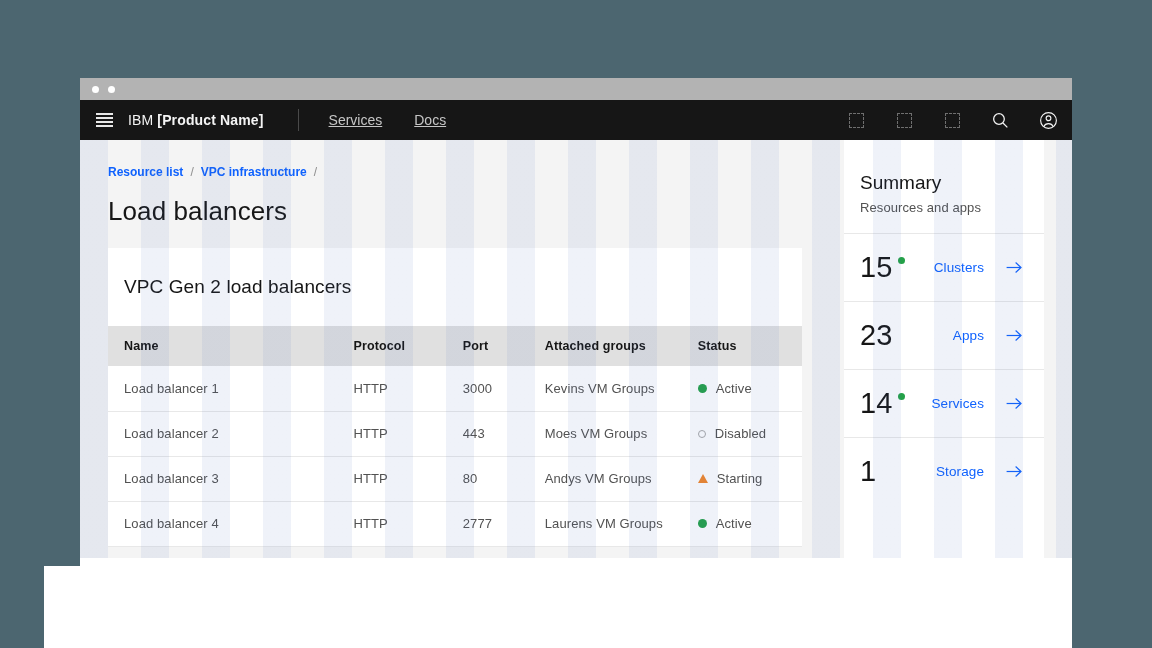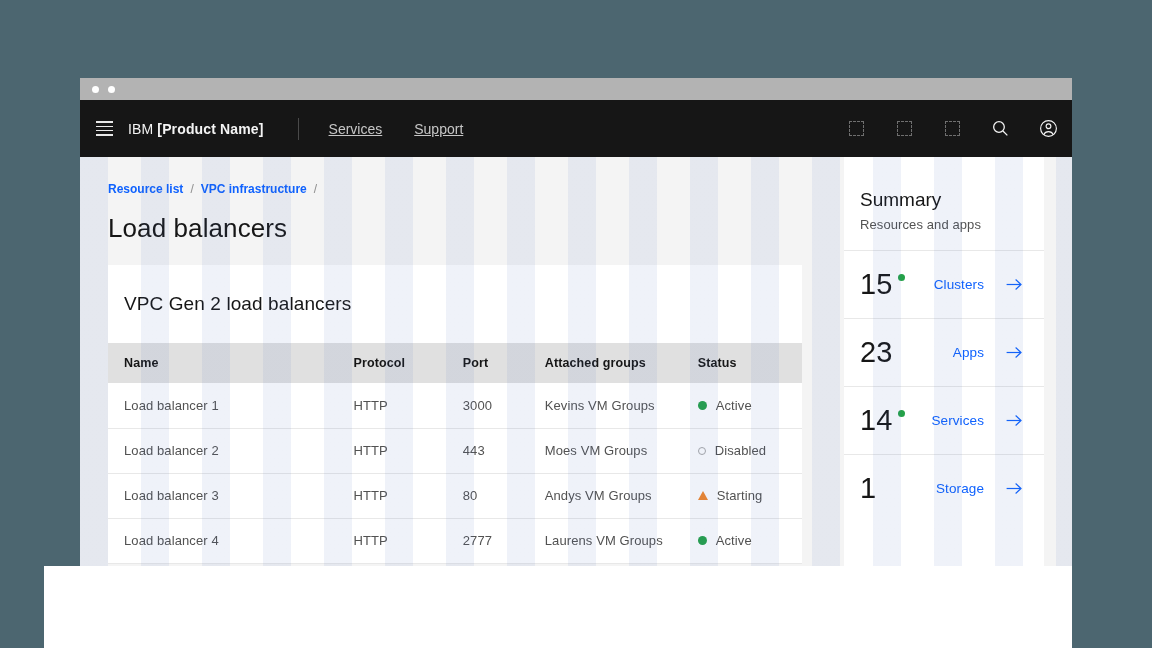--- a/index.html
+++ b/index.html
@@ -44,7 +44,7 @@
 
   
   .appnav {
-    height: 57px;
+    height: 40px;
     background: #161616;
     display: flex;
     align-items: center;

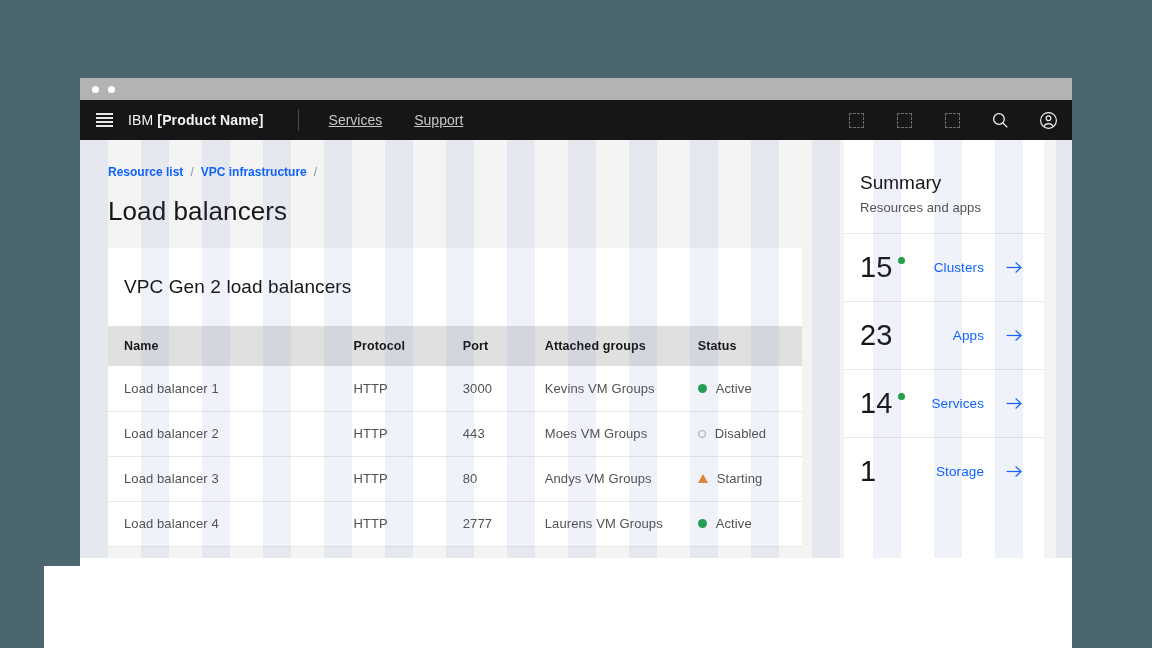--- a/index.html
+++ b/index.html
@@ -342,6 +342,7 @@
 
     <nav class="navlinks">
       <a class="navlink" href="#">Services</a>
+      <a class="navlink" href="#">Docs</a>
       <a class="navlink" href="#">Support</a>
     </nav>
 

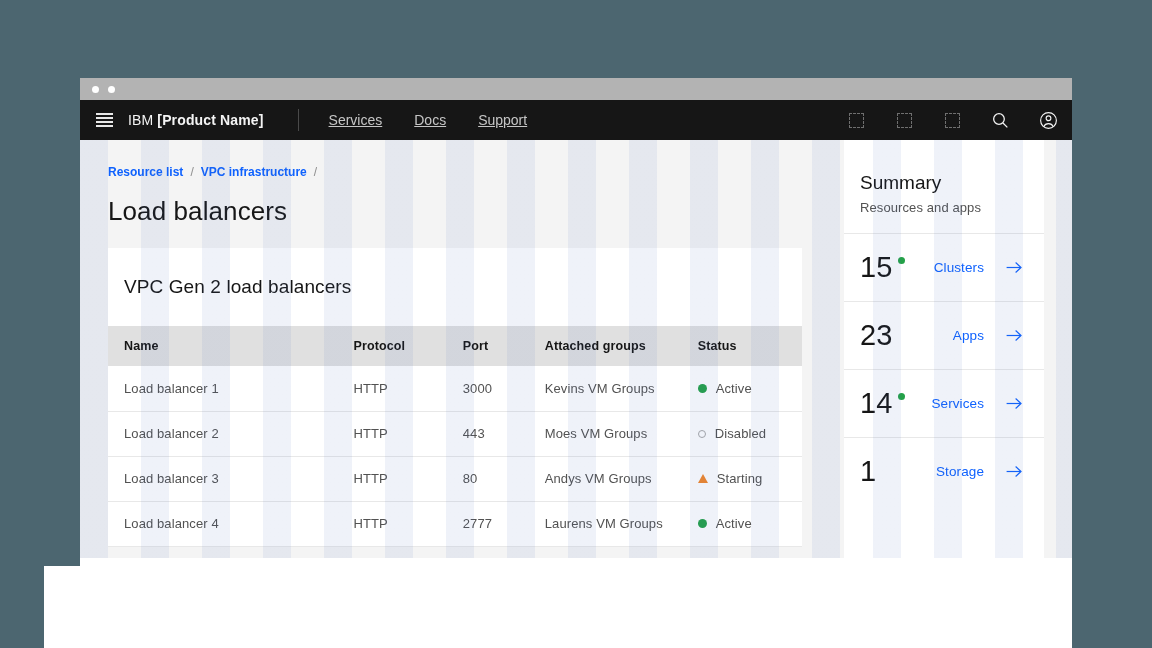--- a/index.html
+++ b/index.html
@@ -343,7 +343,6 @@
     <nav class="navlinks">
       <a class="navlink" href="#">Services</a>
       <a class="navlink" href="#">Docs</a>
-      <a class="navlink" href="#">Support</a>
     </nav>
 
     <div class="nav-spacer"></div>

